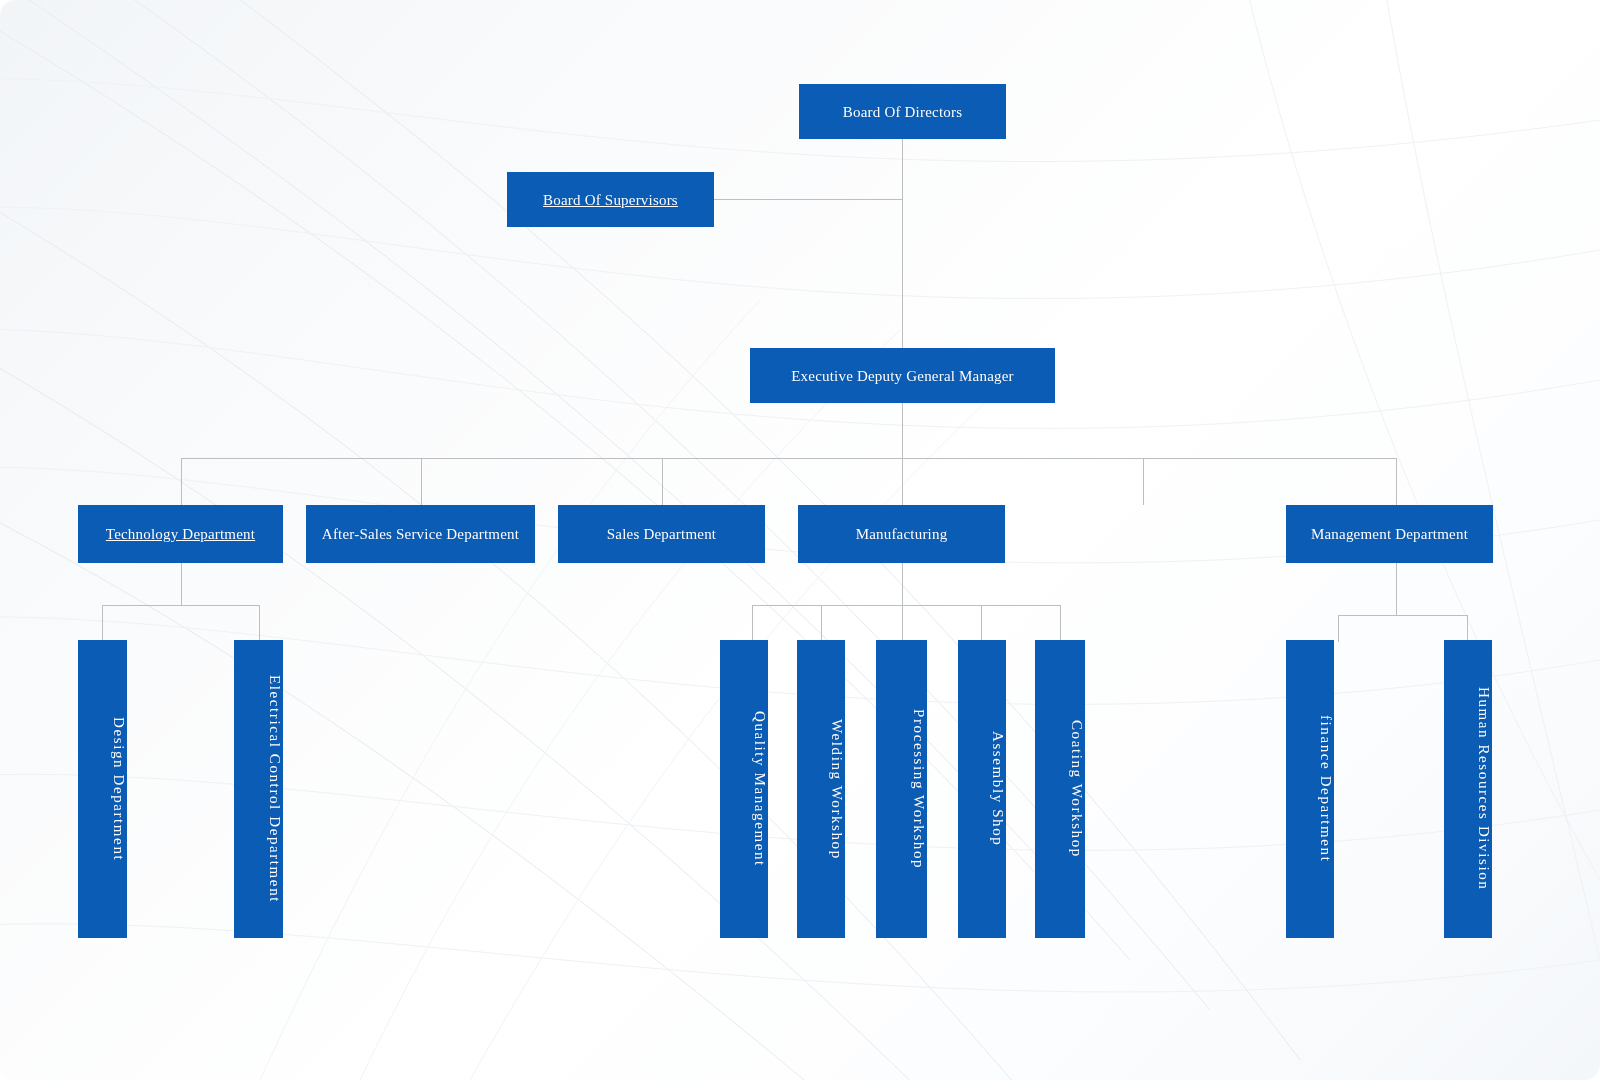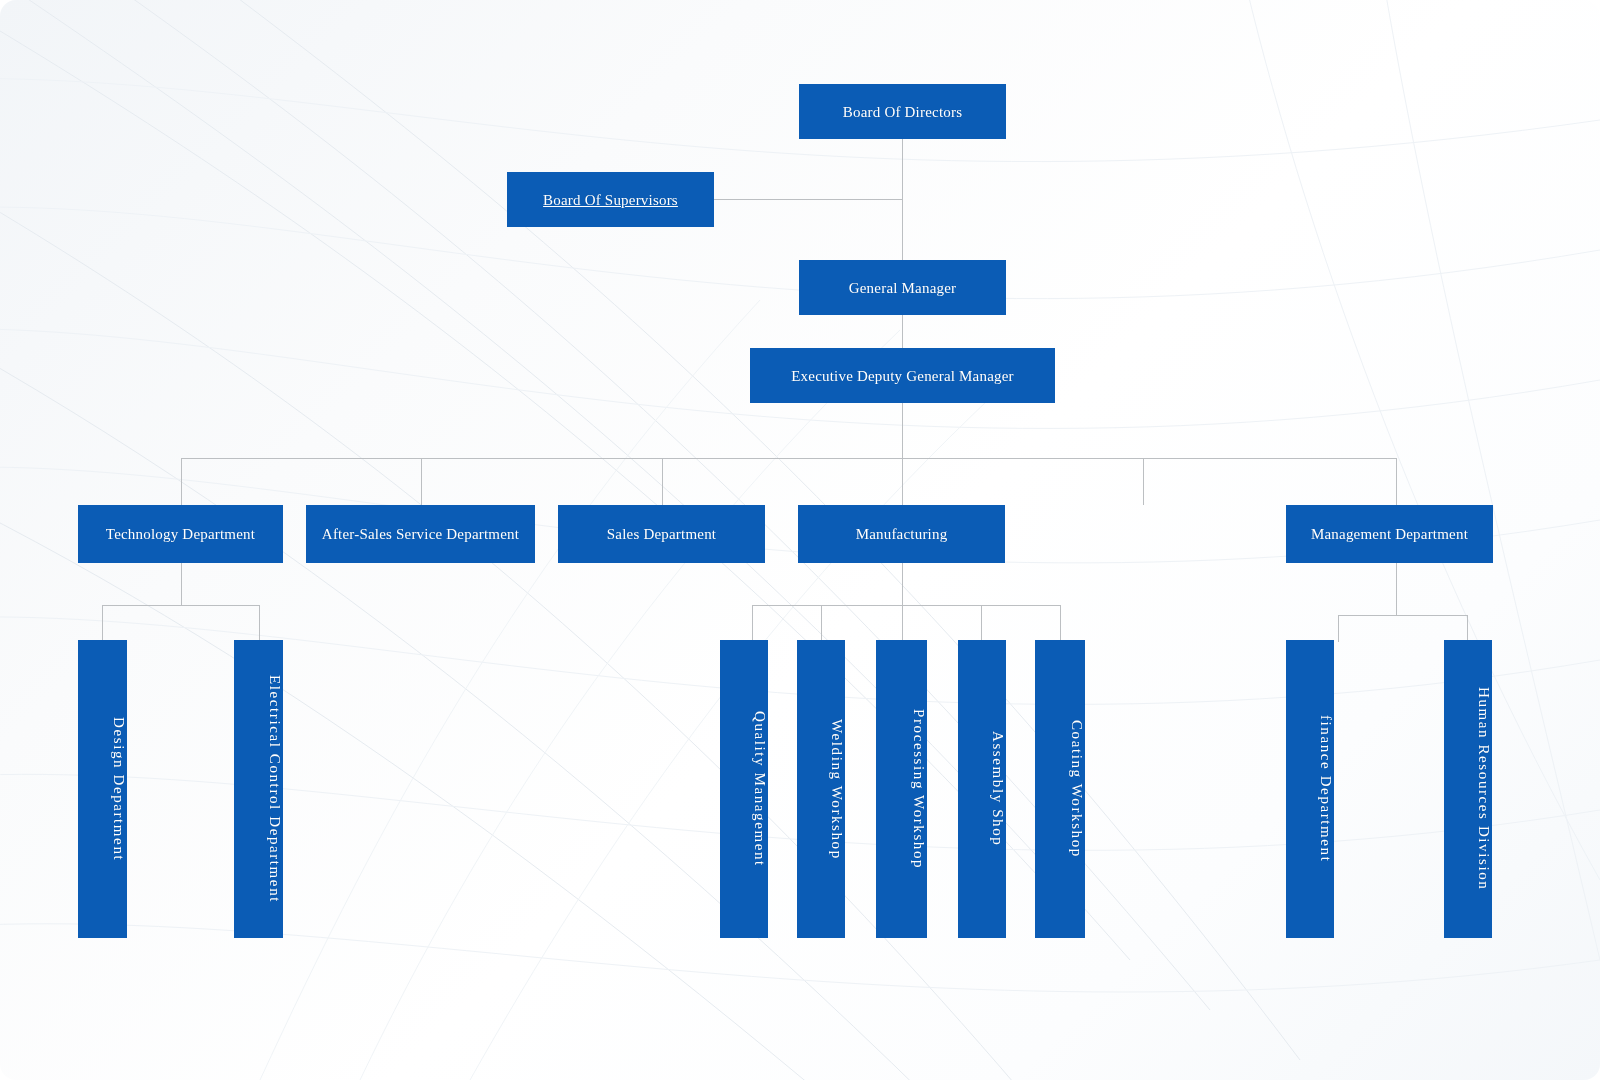--- a/index.html
+++ b/index.html
@@ -143,7 +143,6 @@
 
   <div class="node horizontal" style="left:507px; top:172px; width:207px; height:55px;text-decoration:underline;">Board Of Supervisors</div>
 
-  <div class="node horizontal" style="left:799px; top:260px; width:207px; height:55px;">General Manager</div>
 
   <div class="node horizontal" style="left:750px; top:348px; width:305px; height:55px;">Executive Deputy General Manager</div>
 

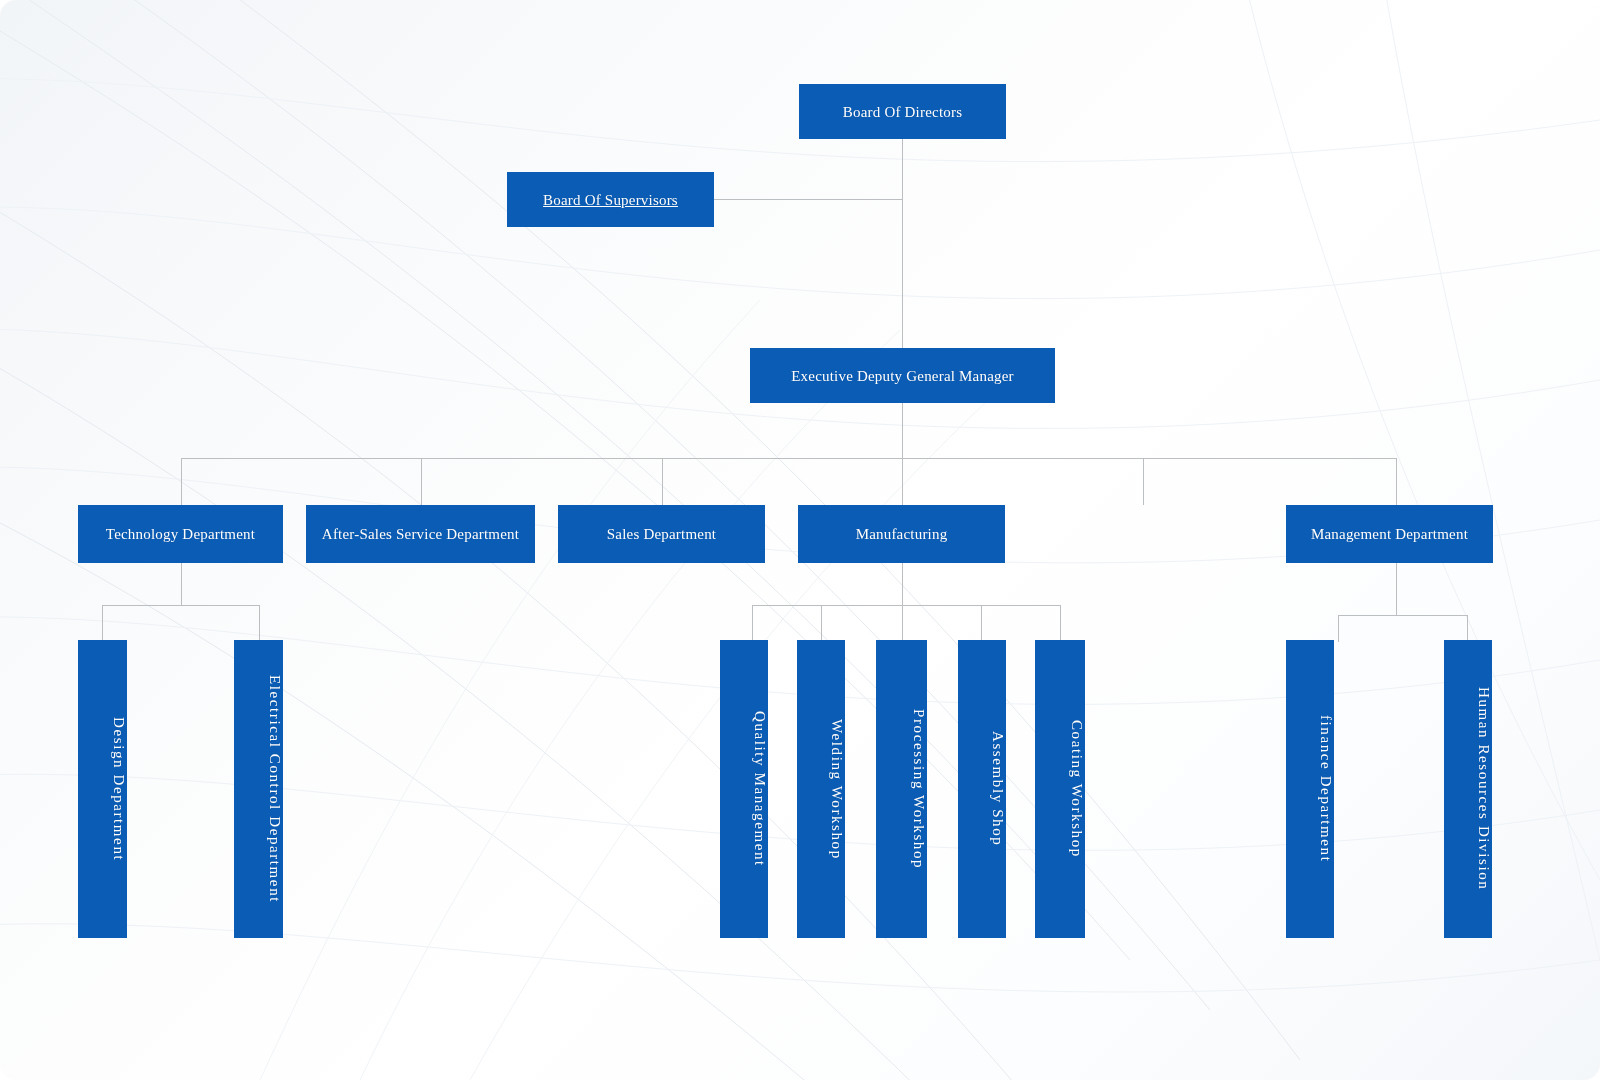--- a/index.html
+++ b/index.html
@@ -146,7 +146,7 @@
 
   <div class="node horizontal" style="left:750px; top:348px; width:305px; height:55px;">Executive Deputy General Manager</div>
 
-  <div class="node horizontal" style="left:78px; top:505px; width:205px; height:58px;">Technology Department</div>
+  <div class="node horizontal" style="left:78px; top:505px; width:205px; height:58px;text-decoration:underline;">Technology Department</div>
 
   <div class="node horizontal" style="left:306px; top:505px; width:229px; height:58px;">After-Sales Service Department</div>
 

